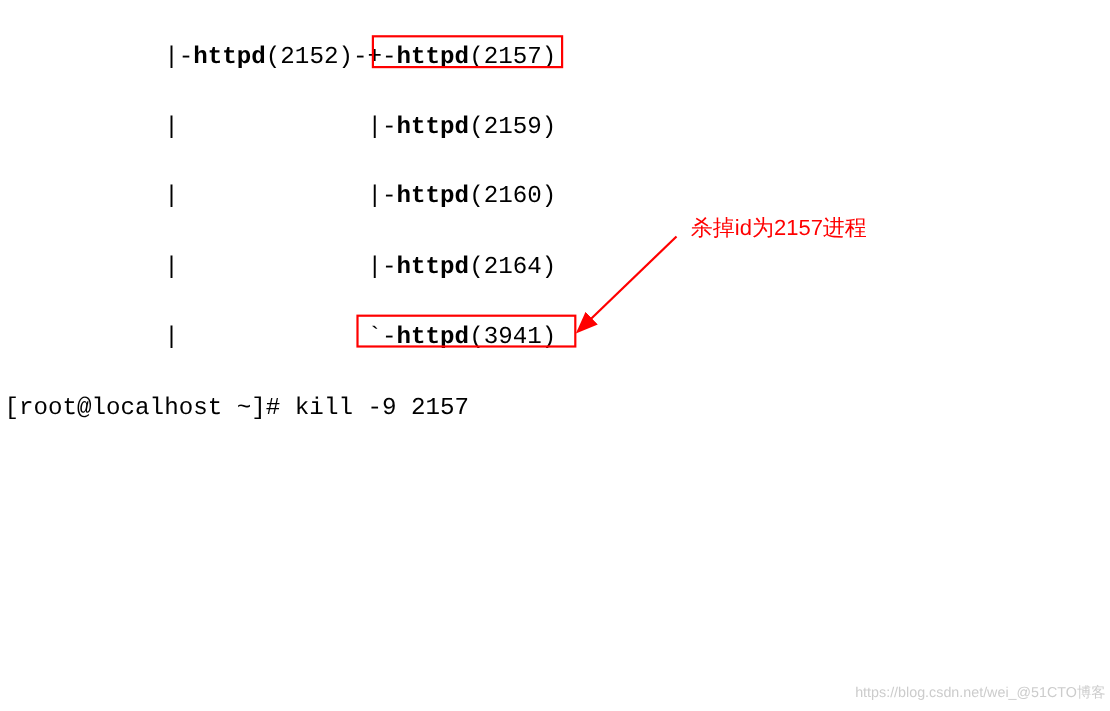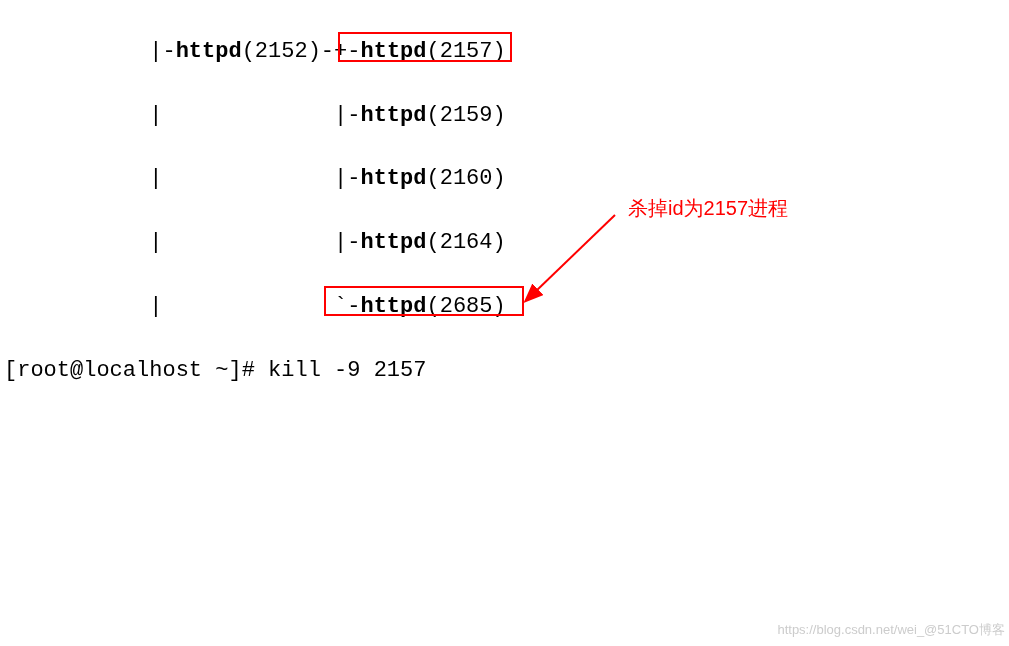--- a/index.html
+++ b/index.html
@@ -80,7 +80,7 @@
 <span class="line"><span>           |             |-</span><span class="bold">httpd</span><span>(2159)</span></span>
 <span class="line"><span>           |             |-</span><span class="bold">httpd</span><span>(2160)</span></span>
 <span class="line"><span>           |             |-</span><span class="bold">httpd</span><span>(2164)</span></span>
-<span class="line"><span>           |             `-</span><span class="bold">httpd</span><span>(2685)</span></span>
+<span class="line"><span>           |             `-</span><span class="bold">httpd</span><span>(3941)</span></span>
 <span class="line"><span>[root@localhost ~]# </span><span>kill -9 2157</span></span>
 
 

